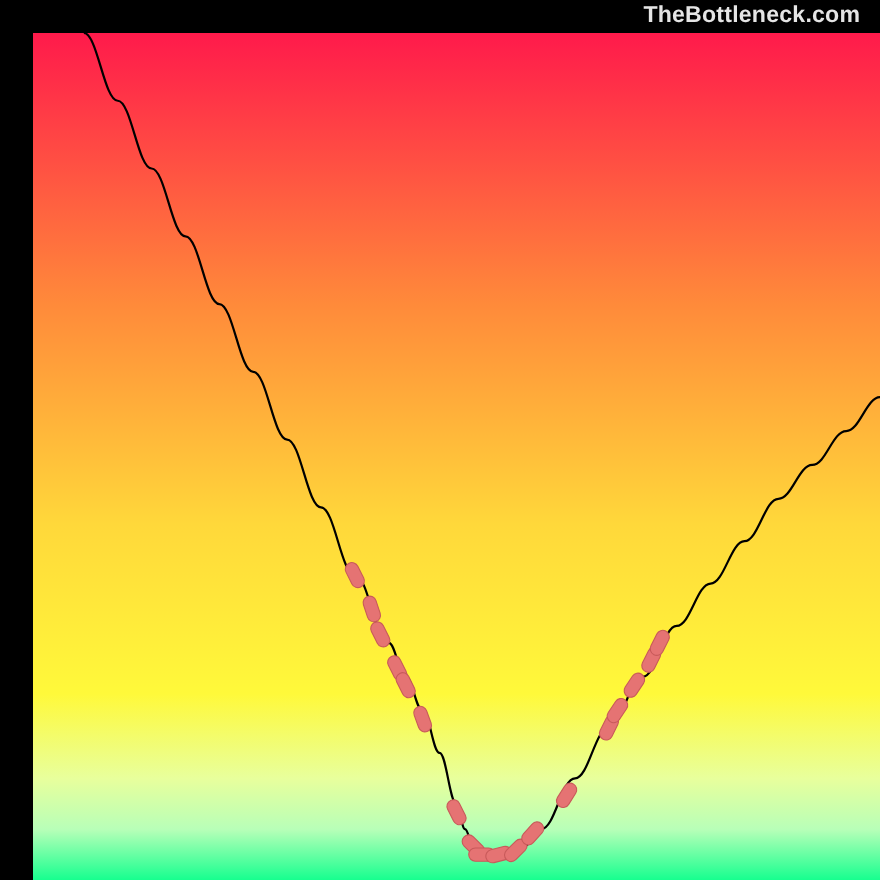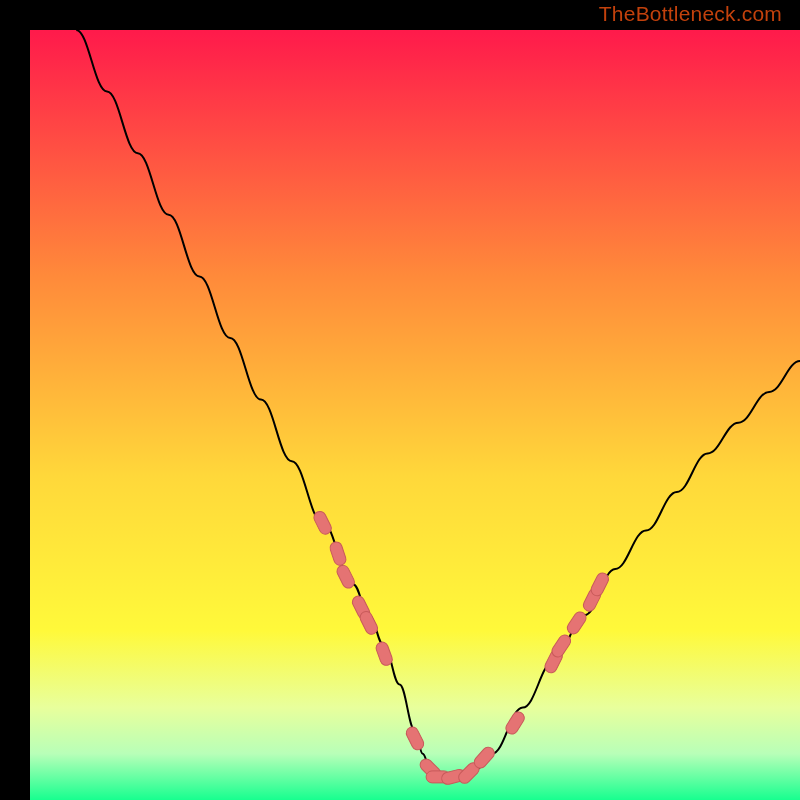--- a/index.html
+++ b/index.html
@@ -30,9 +30,9 @@
     position: absolute;
     top: 2px;
     right: 18px;
-    color: #c2410c;
+    color: #e5e5e5;
     font-size: 21px;
-    font-weight: 400;
+    font-weight: 700;
     letter-spacing: 0.2px;
   }
 </style>

